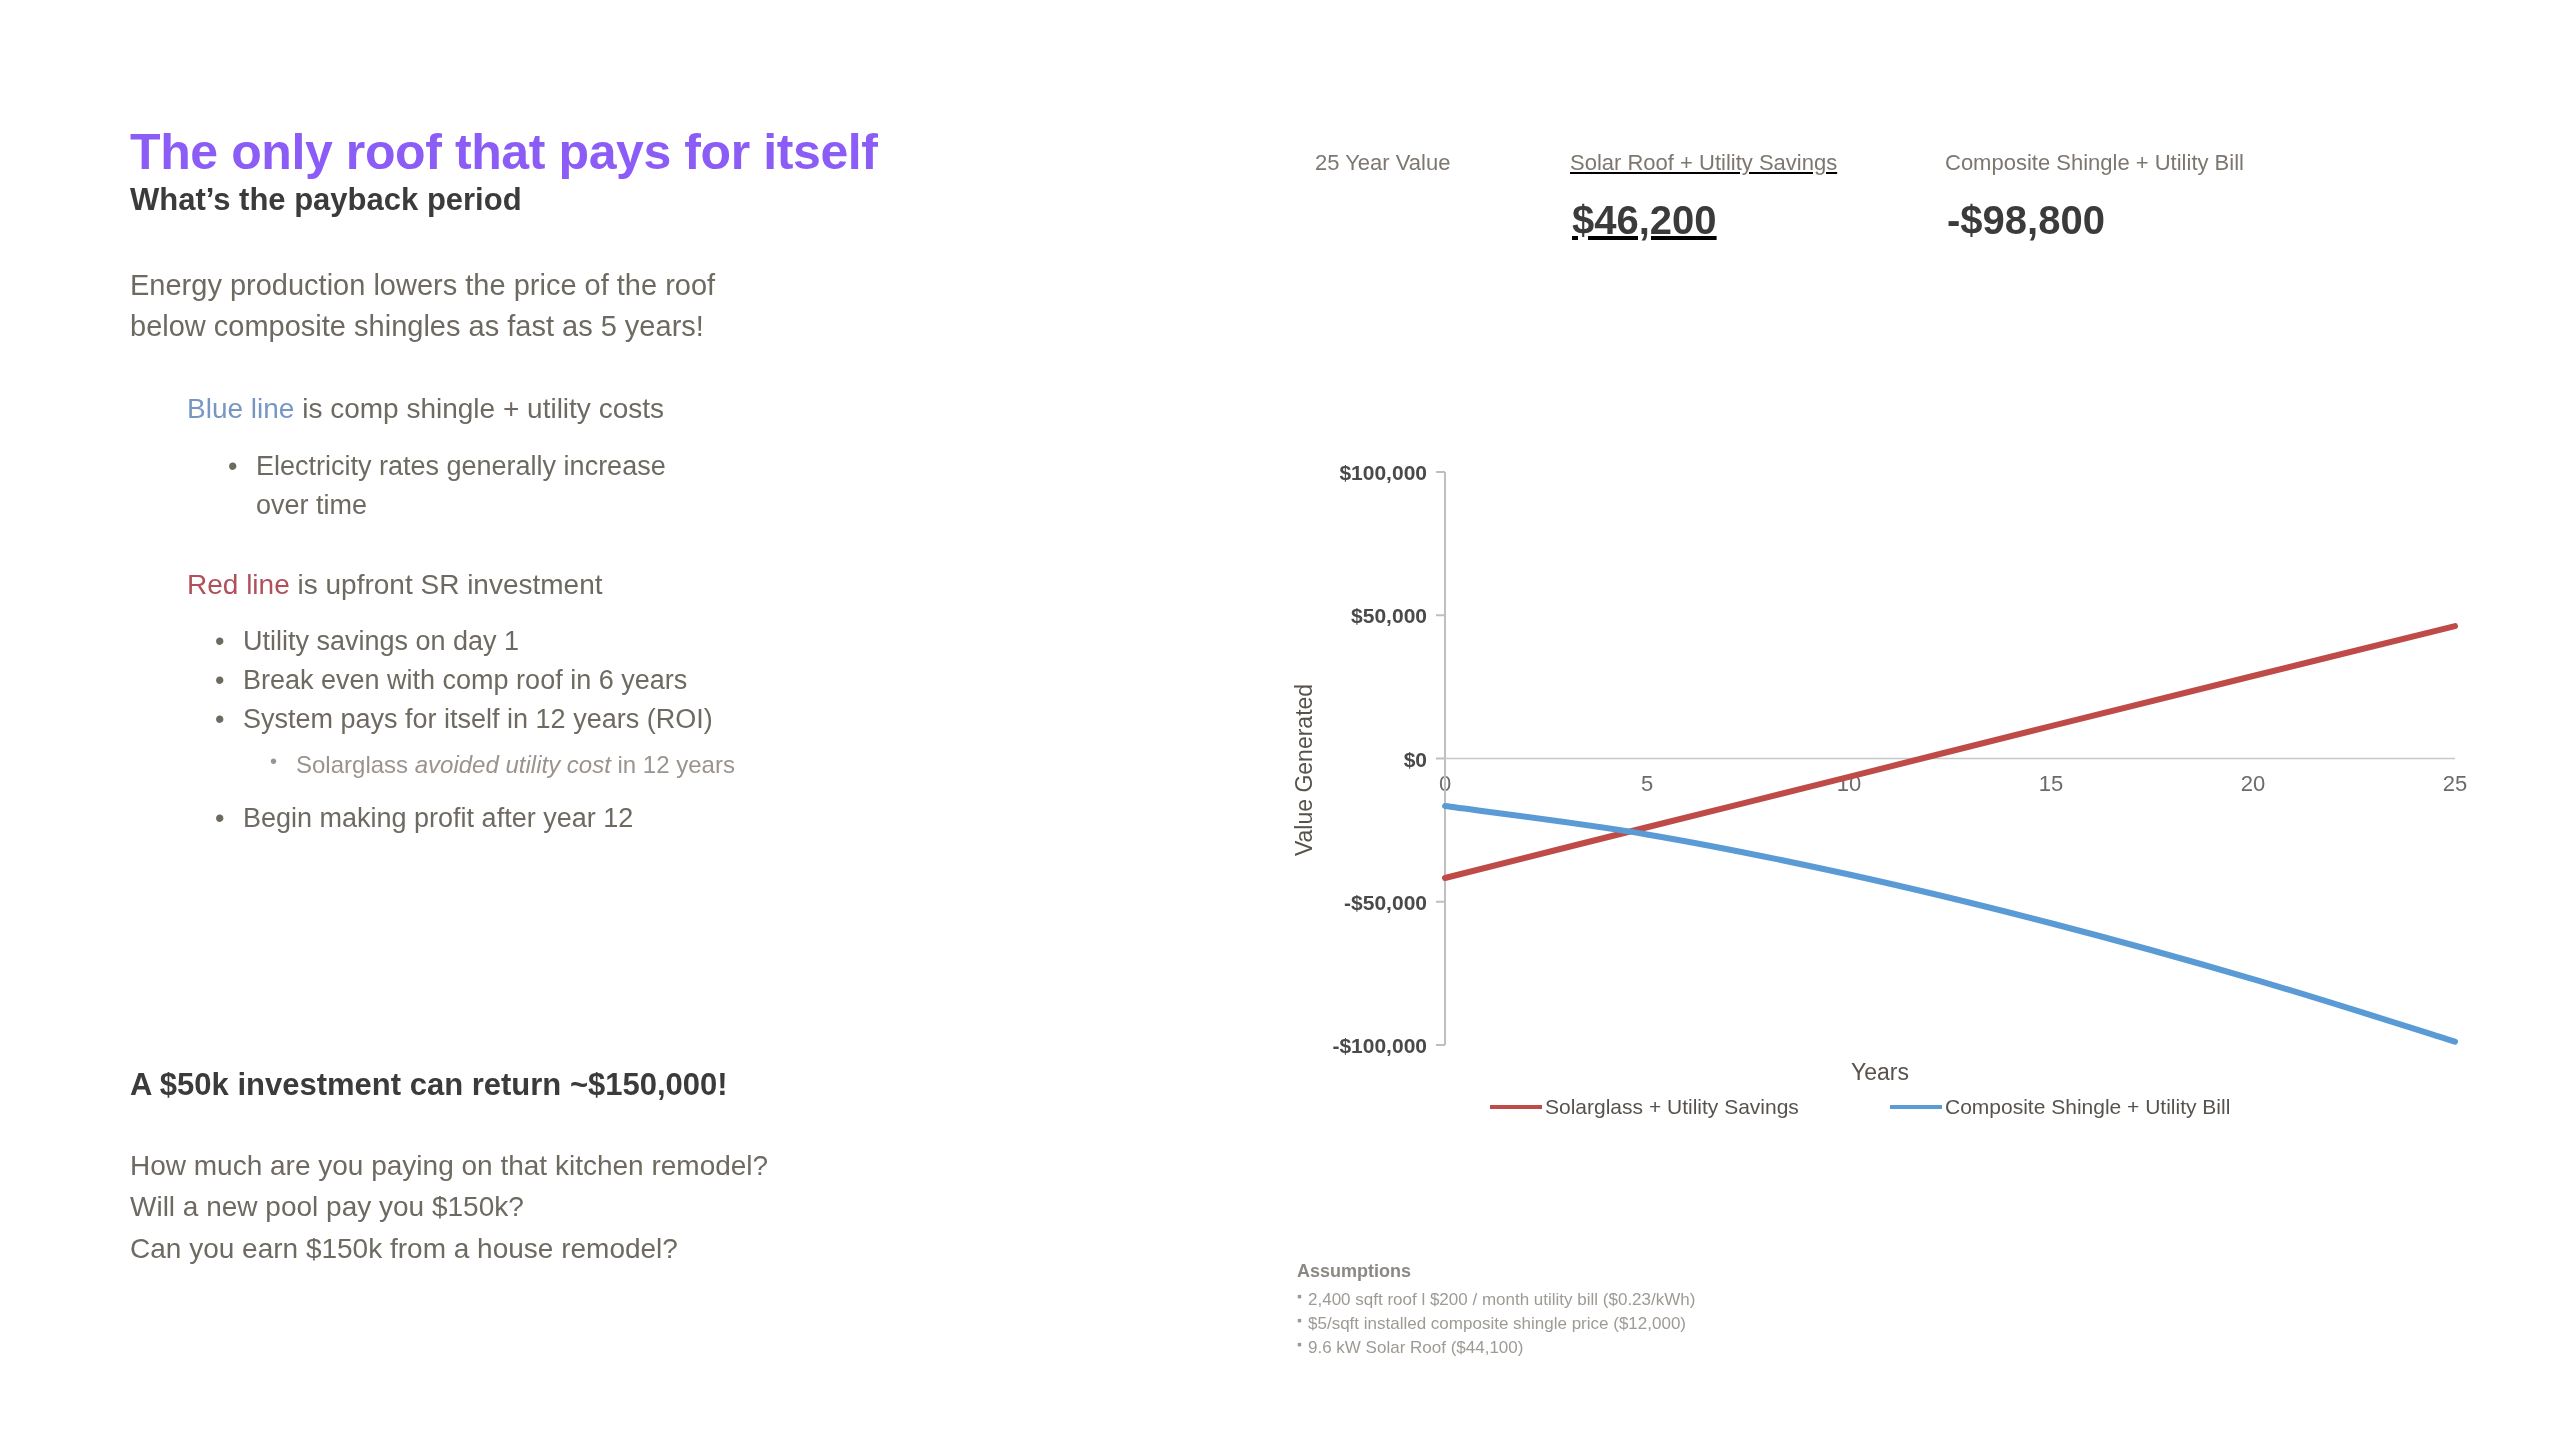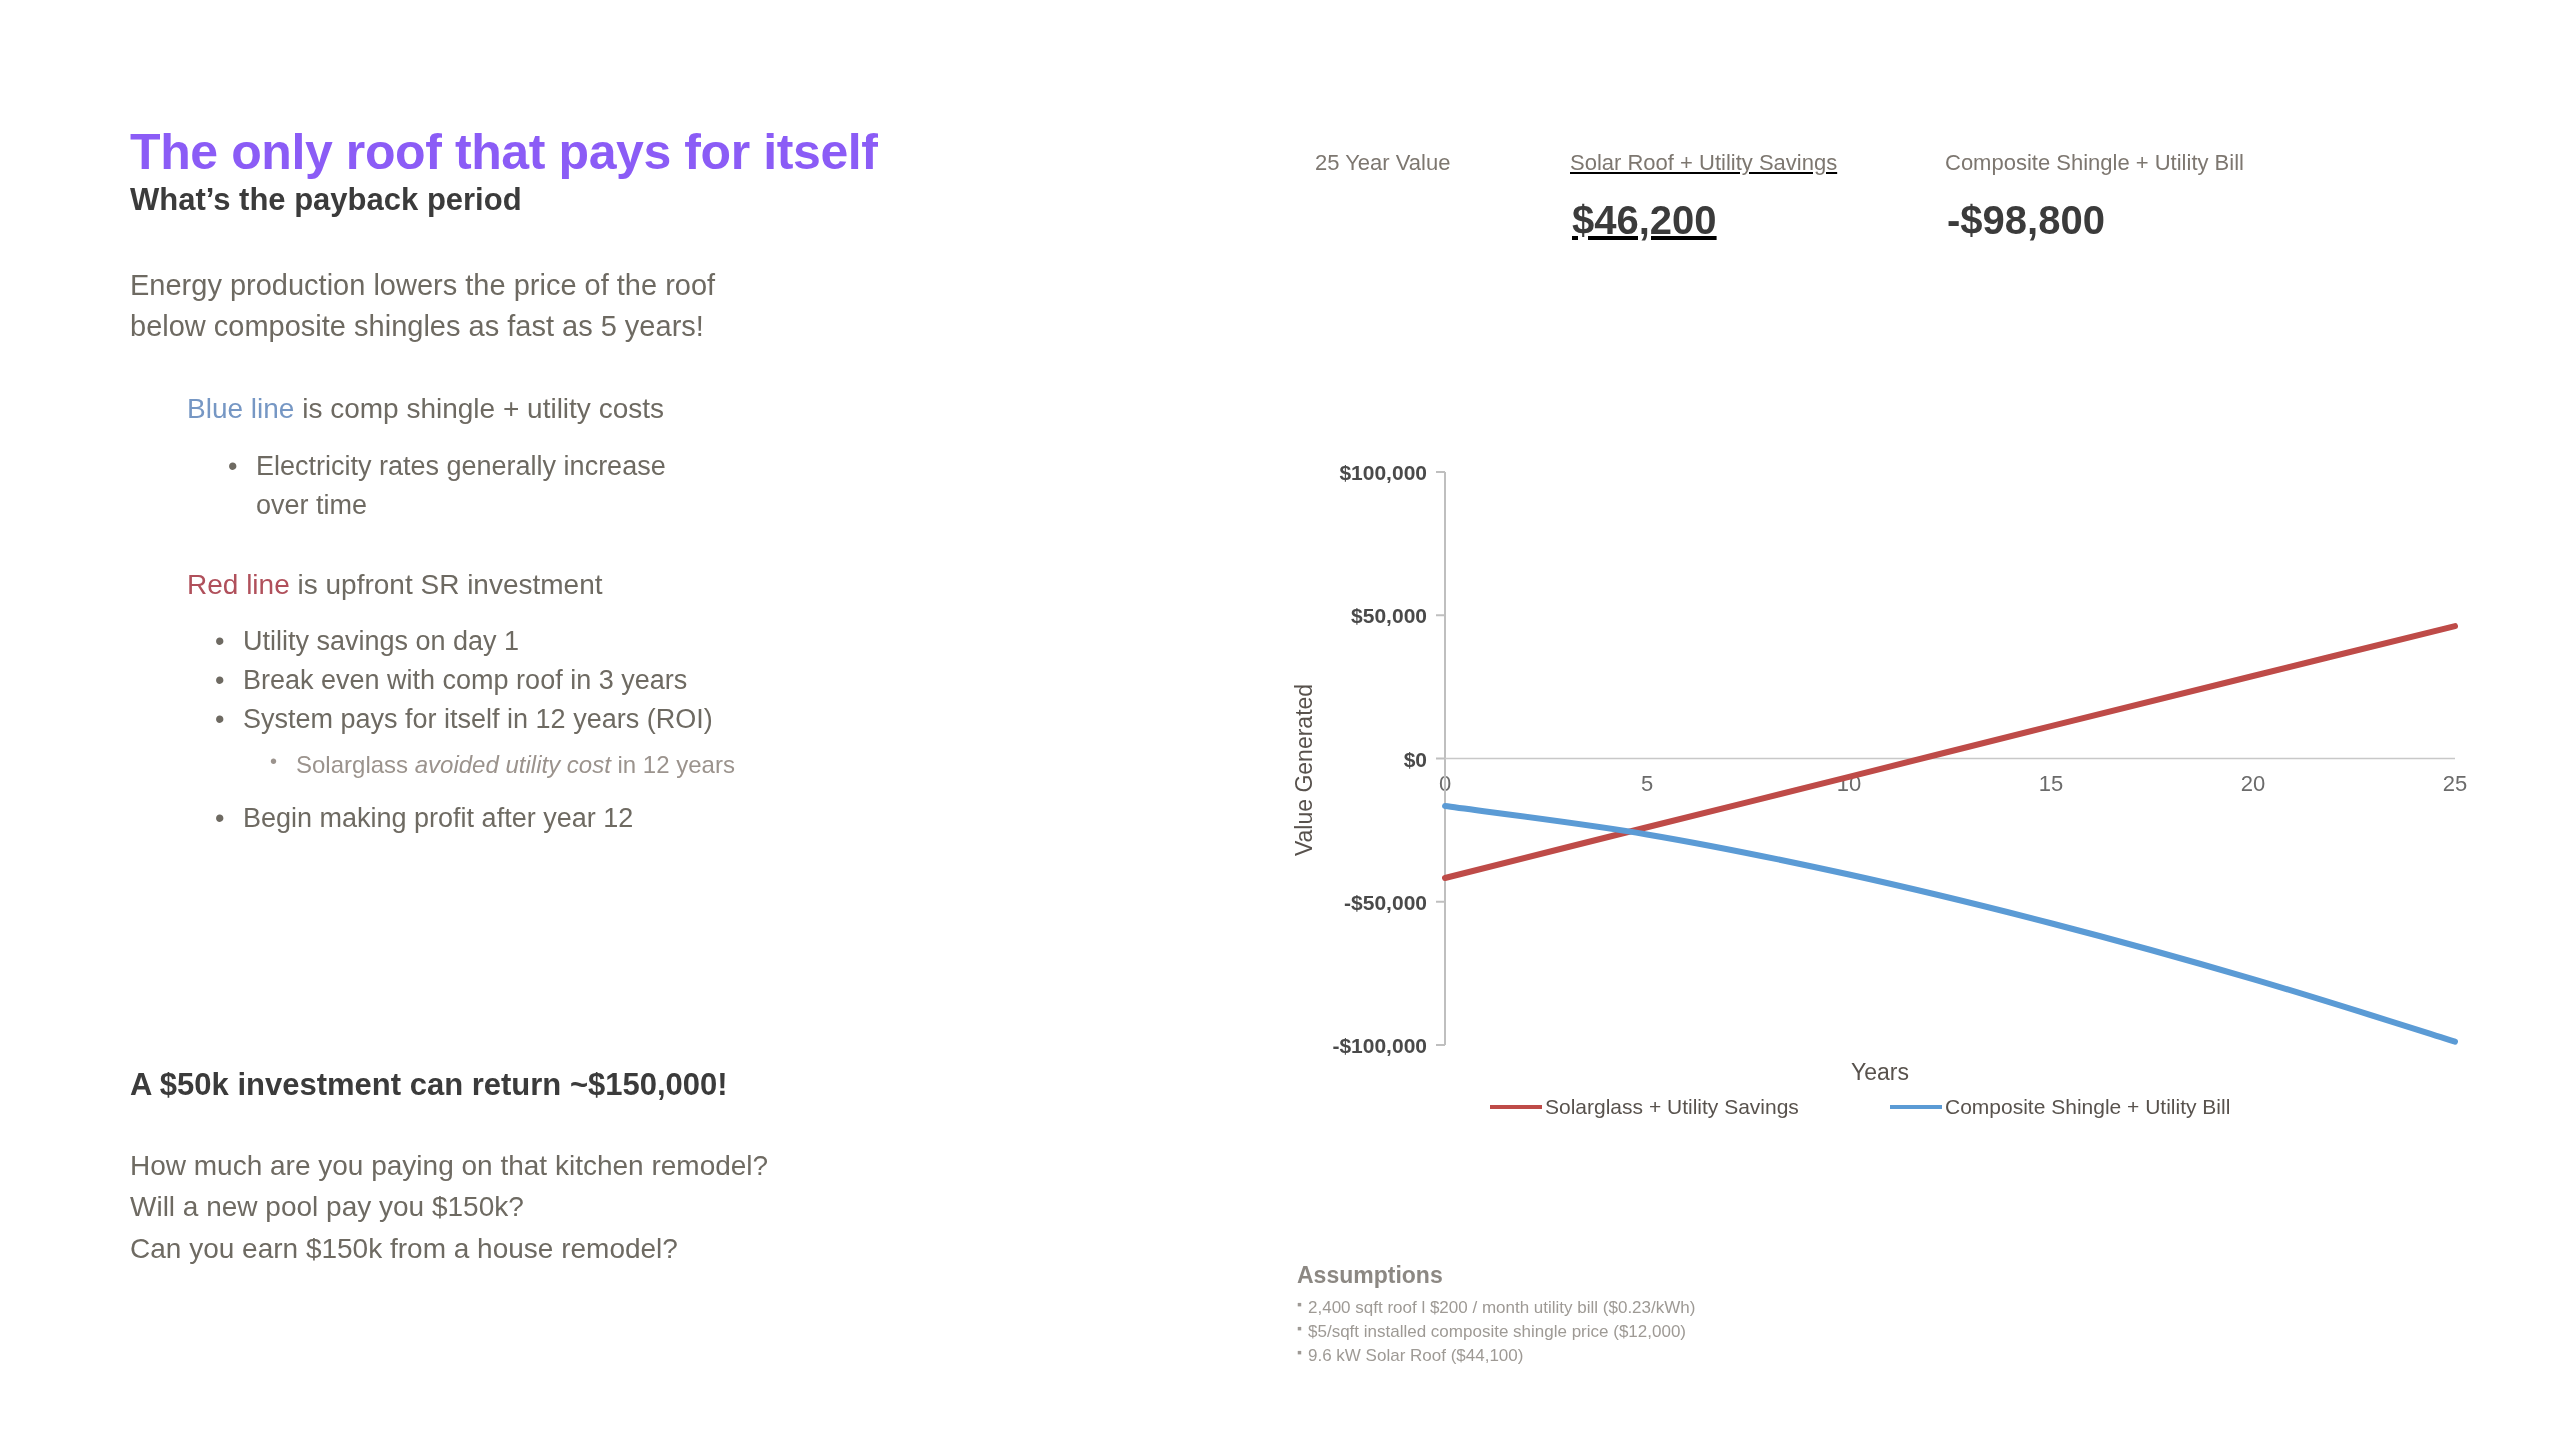--- a/index.html
+++ b/index.html
@@ -268,7 +268,7 @@
         </li>
         <li>
           <span class="bdot">•</span>
-          <span>Break even with comp roof in 3 years</span>
+          <span>Break even with comp roof in 6 years</span>
         </li>
         <li>
           <span class="bdot">•</span>

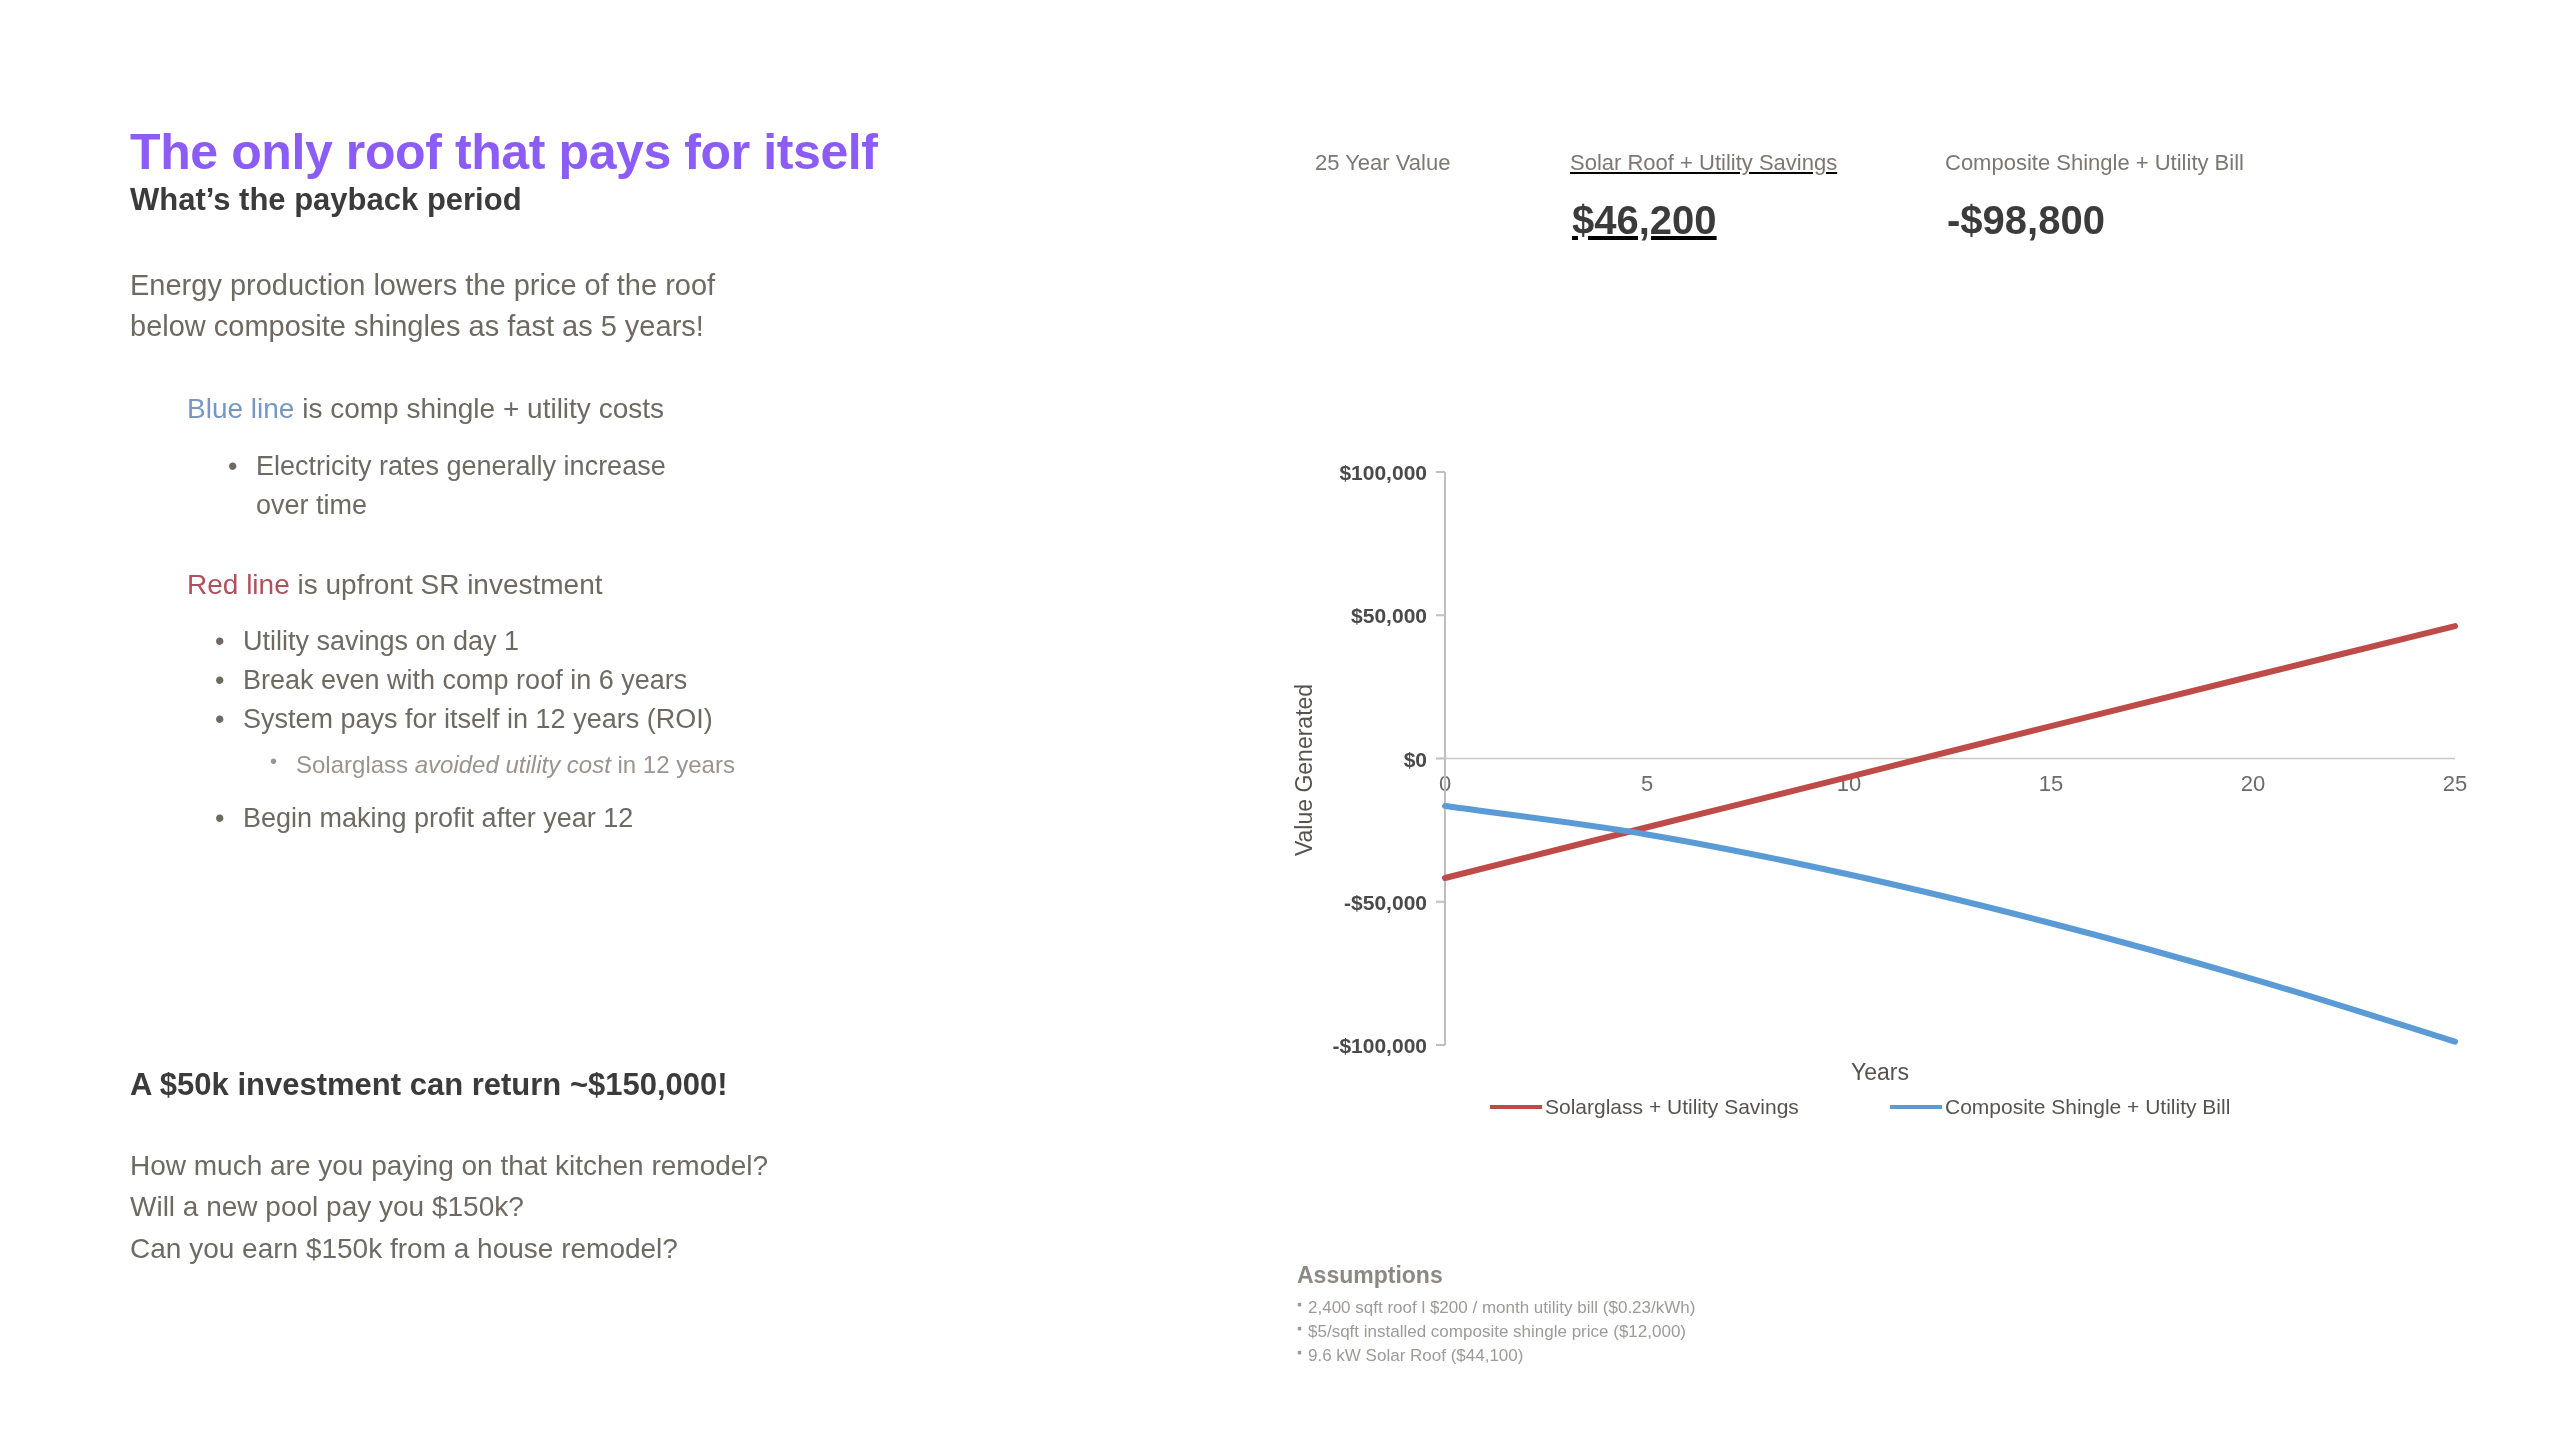--- a/index.html
+++ b/index.html
@@ -201,7 +201,7 @@
     width: 560px;
   }
   .assump-title {
-    font-size: 23px;
+    font-size: 18px;
     font-weight: 700;
     color: #8c8883;
     line-height: 1.5;

